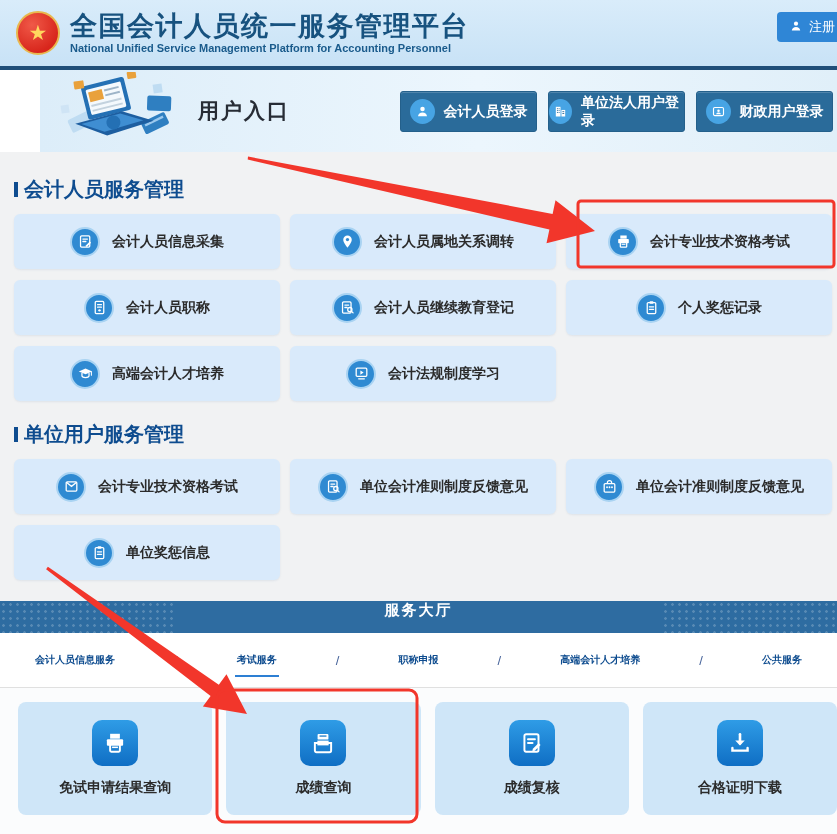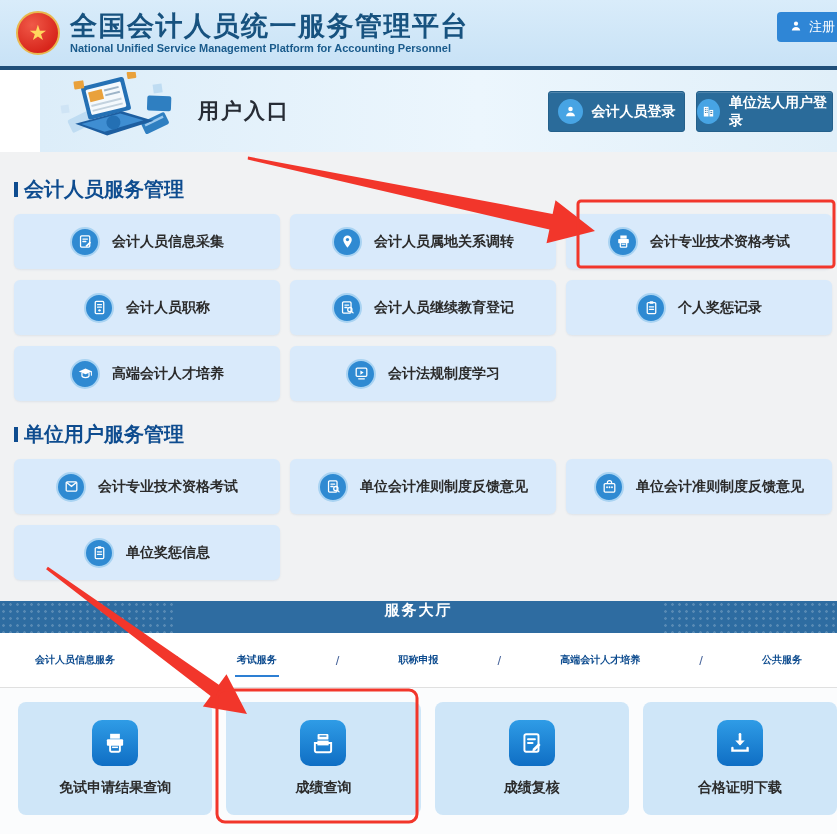--- a/index.html
+++ b/index.html
@@ -150,6 +150,16 @@
           </span>
           <span>单位法人用户登录</span>
         </div>
+        <div class="login-btn">
+          <span class="login-icon">
+            <svg width="15" height="15" viewBox="0 0 24 24">
+              <rect x="4" y="5.5" width="16" height="13" rx="2" fill="none" stroke="#fff" stroke-width="1.8"></rect>
+              <circle cx="12" cy="10.6" r="2" fill="#fff"></circle>
+              <path d="M8 16.2c.7-1.8 2.2-2.7 4-2.7s3.3.9 4 2.7z" fill="#fff"></path>
+            </svg>
+          </span>
+          <span>财政用户登录</span>
+        </div>
       </div>
   </div>
 

